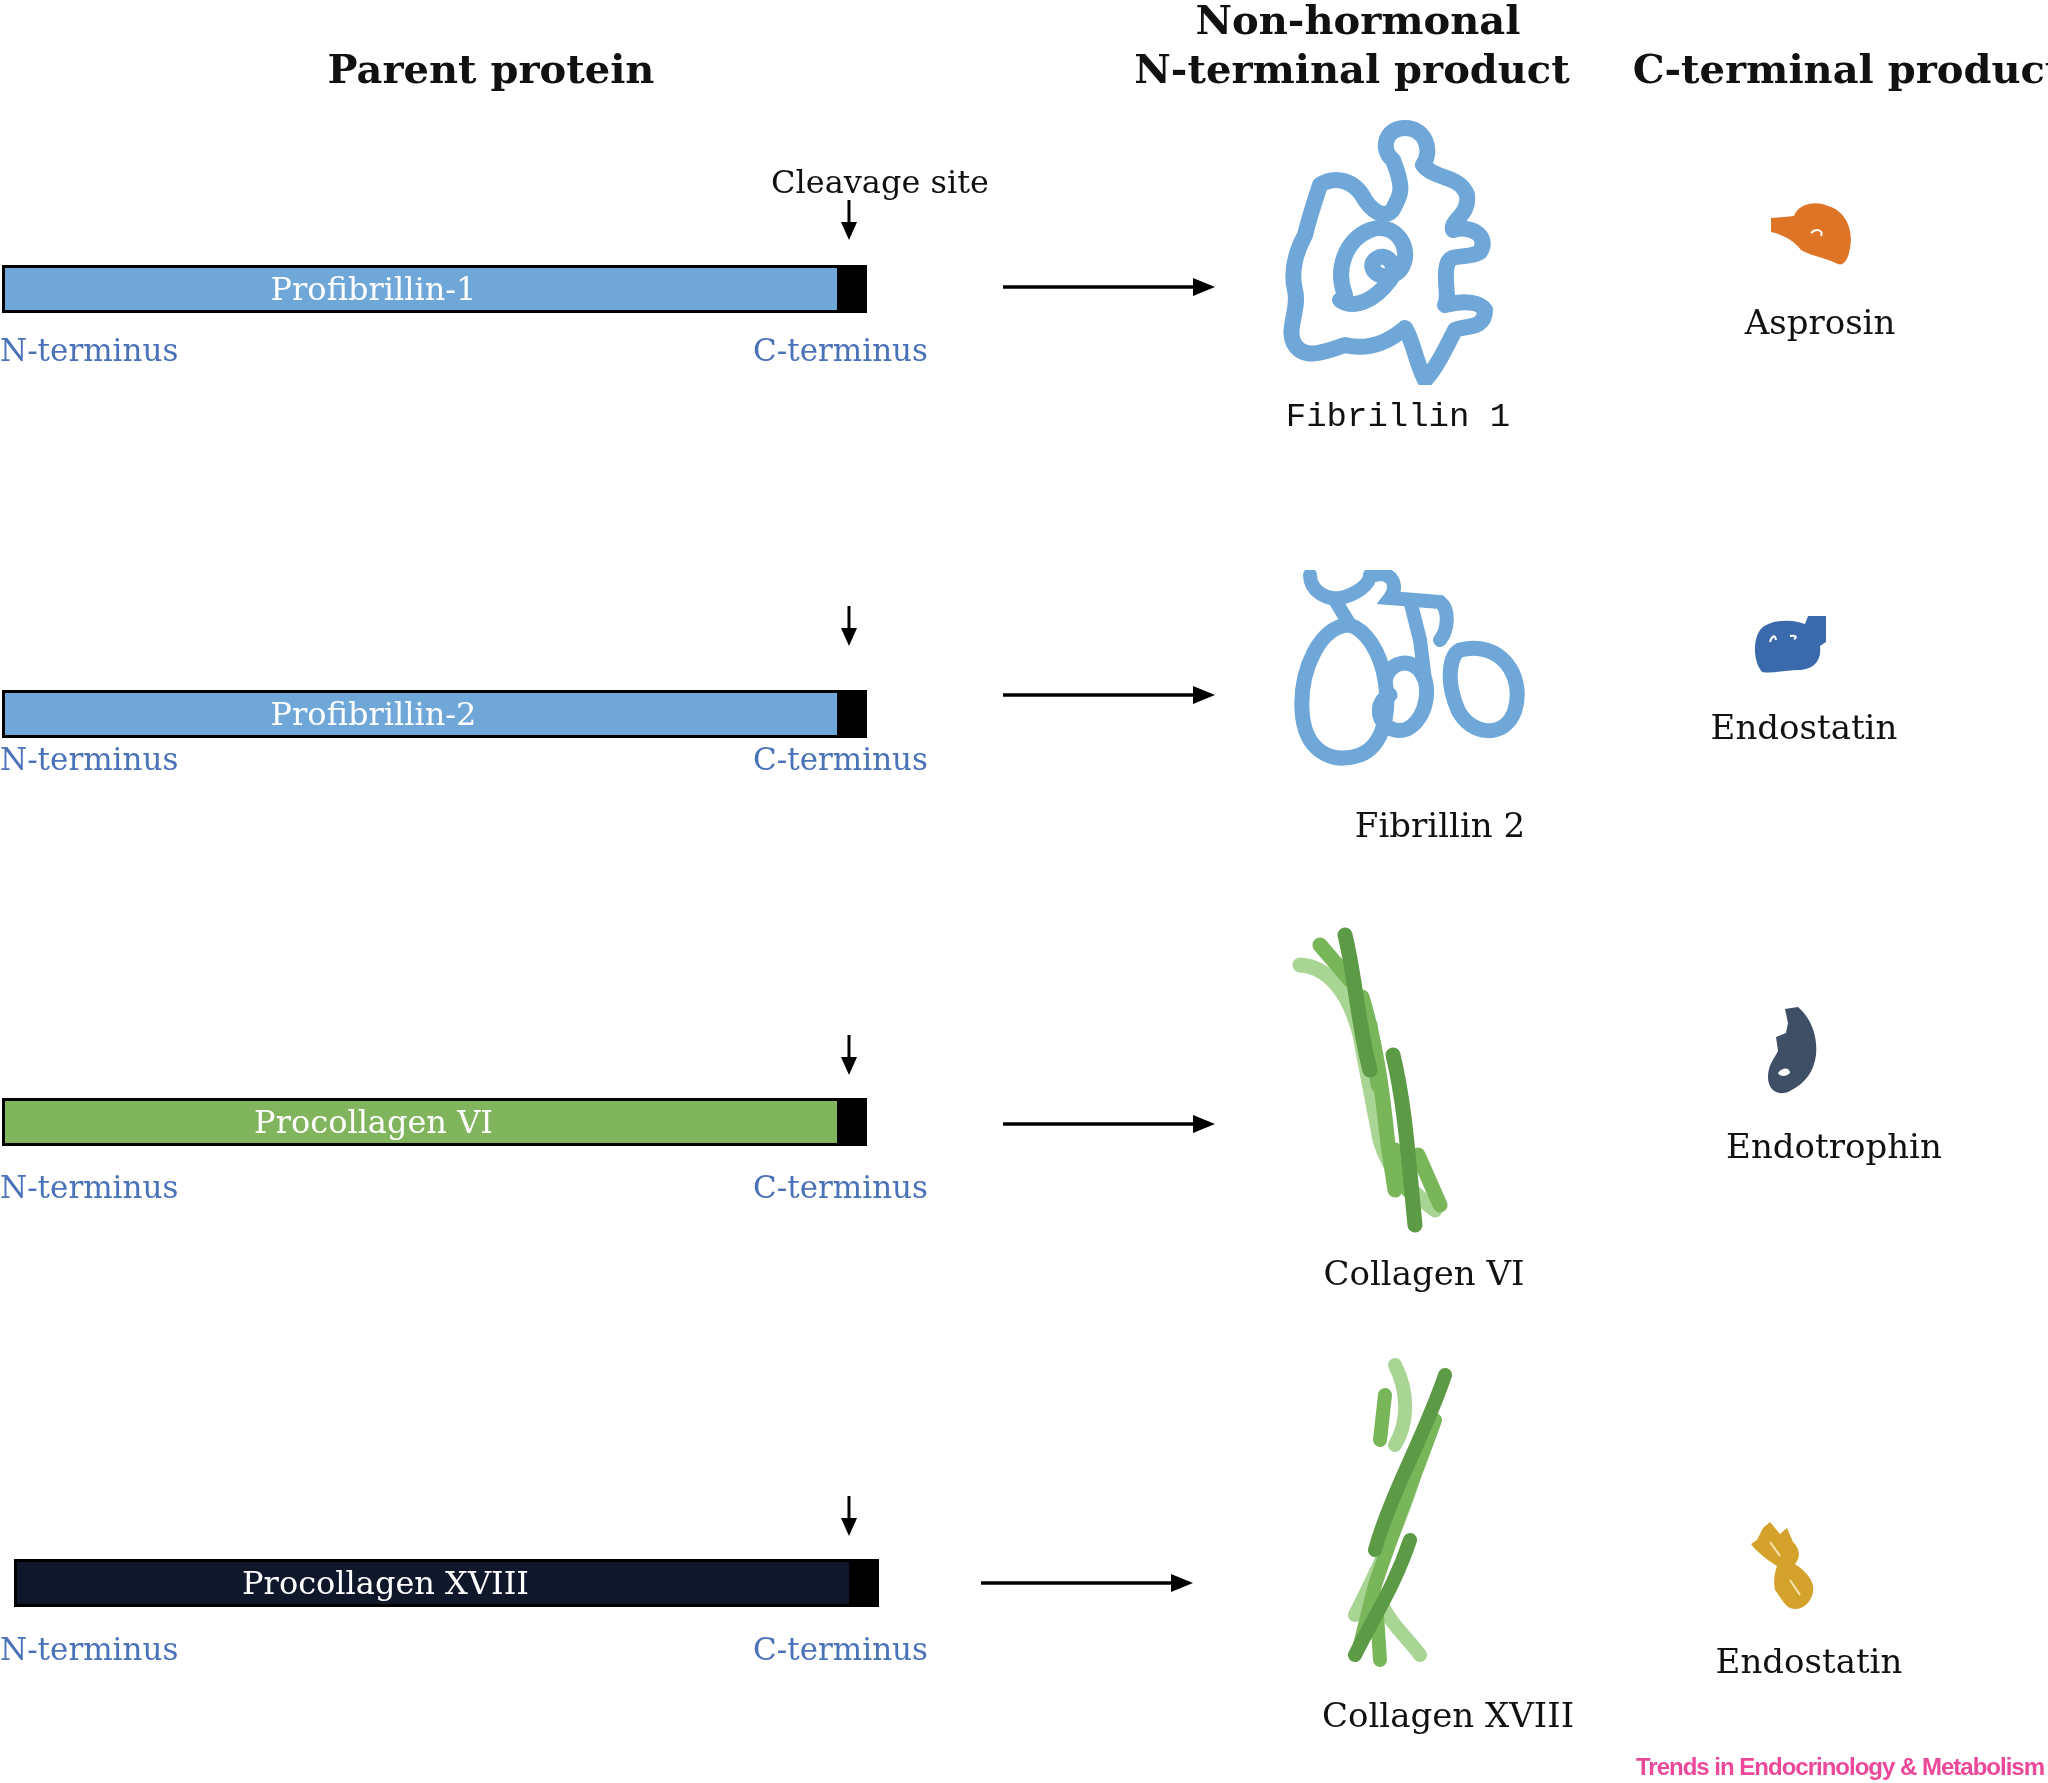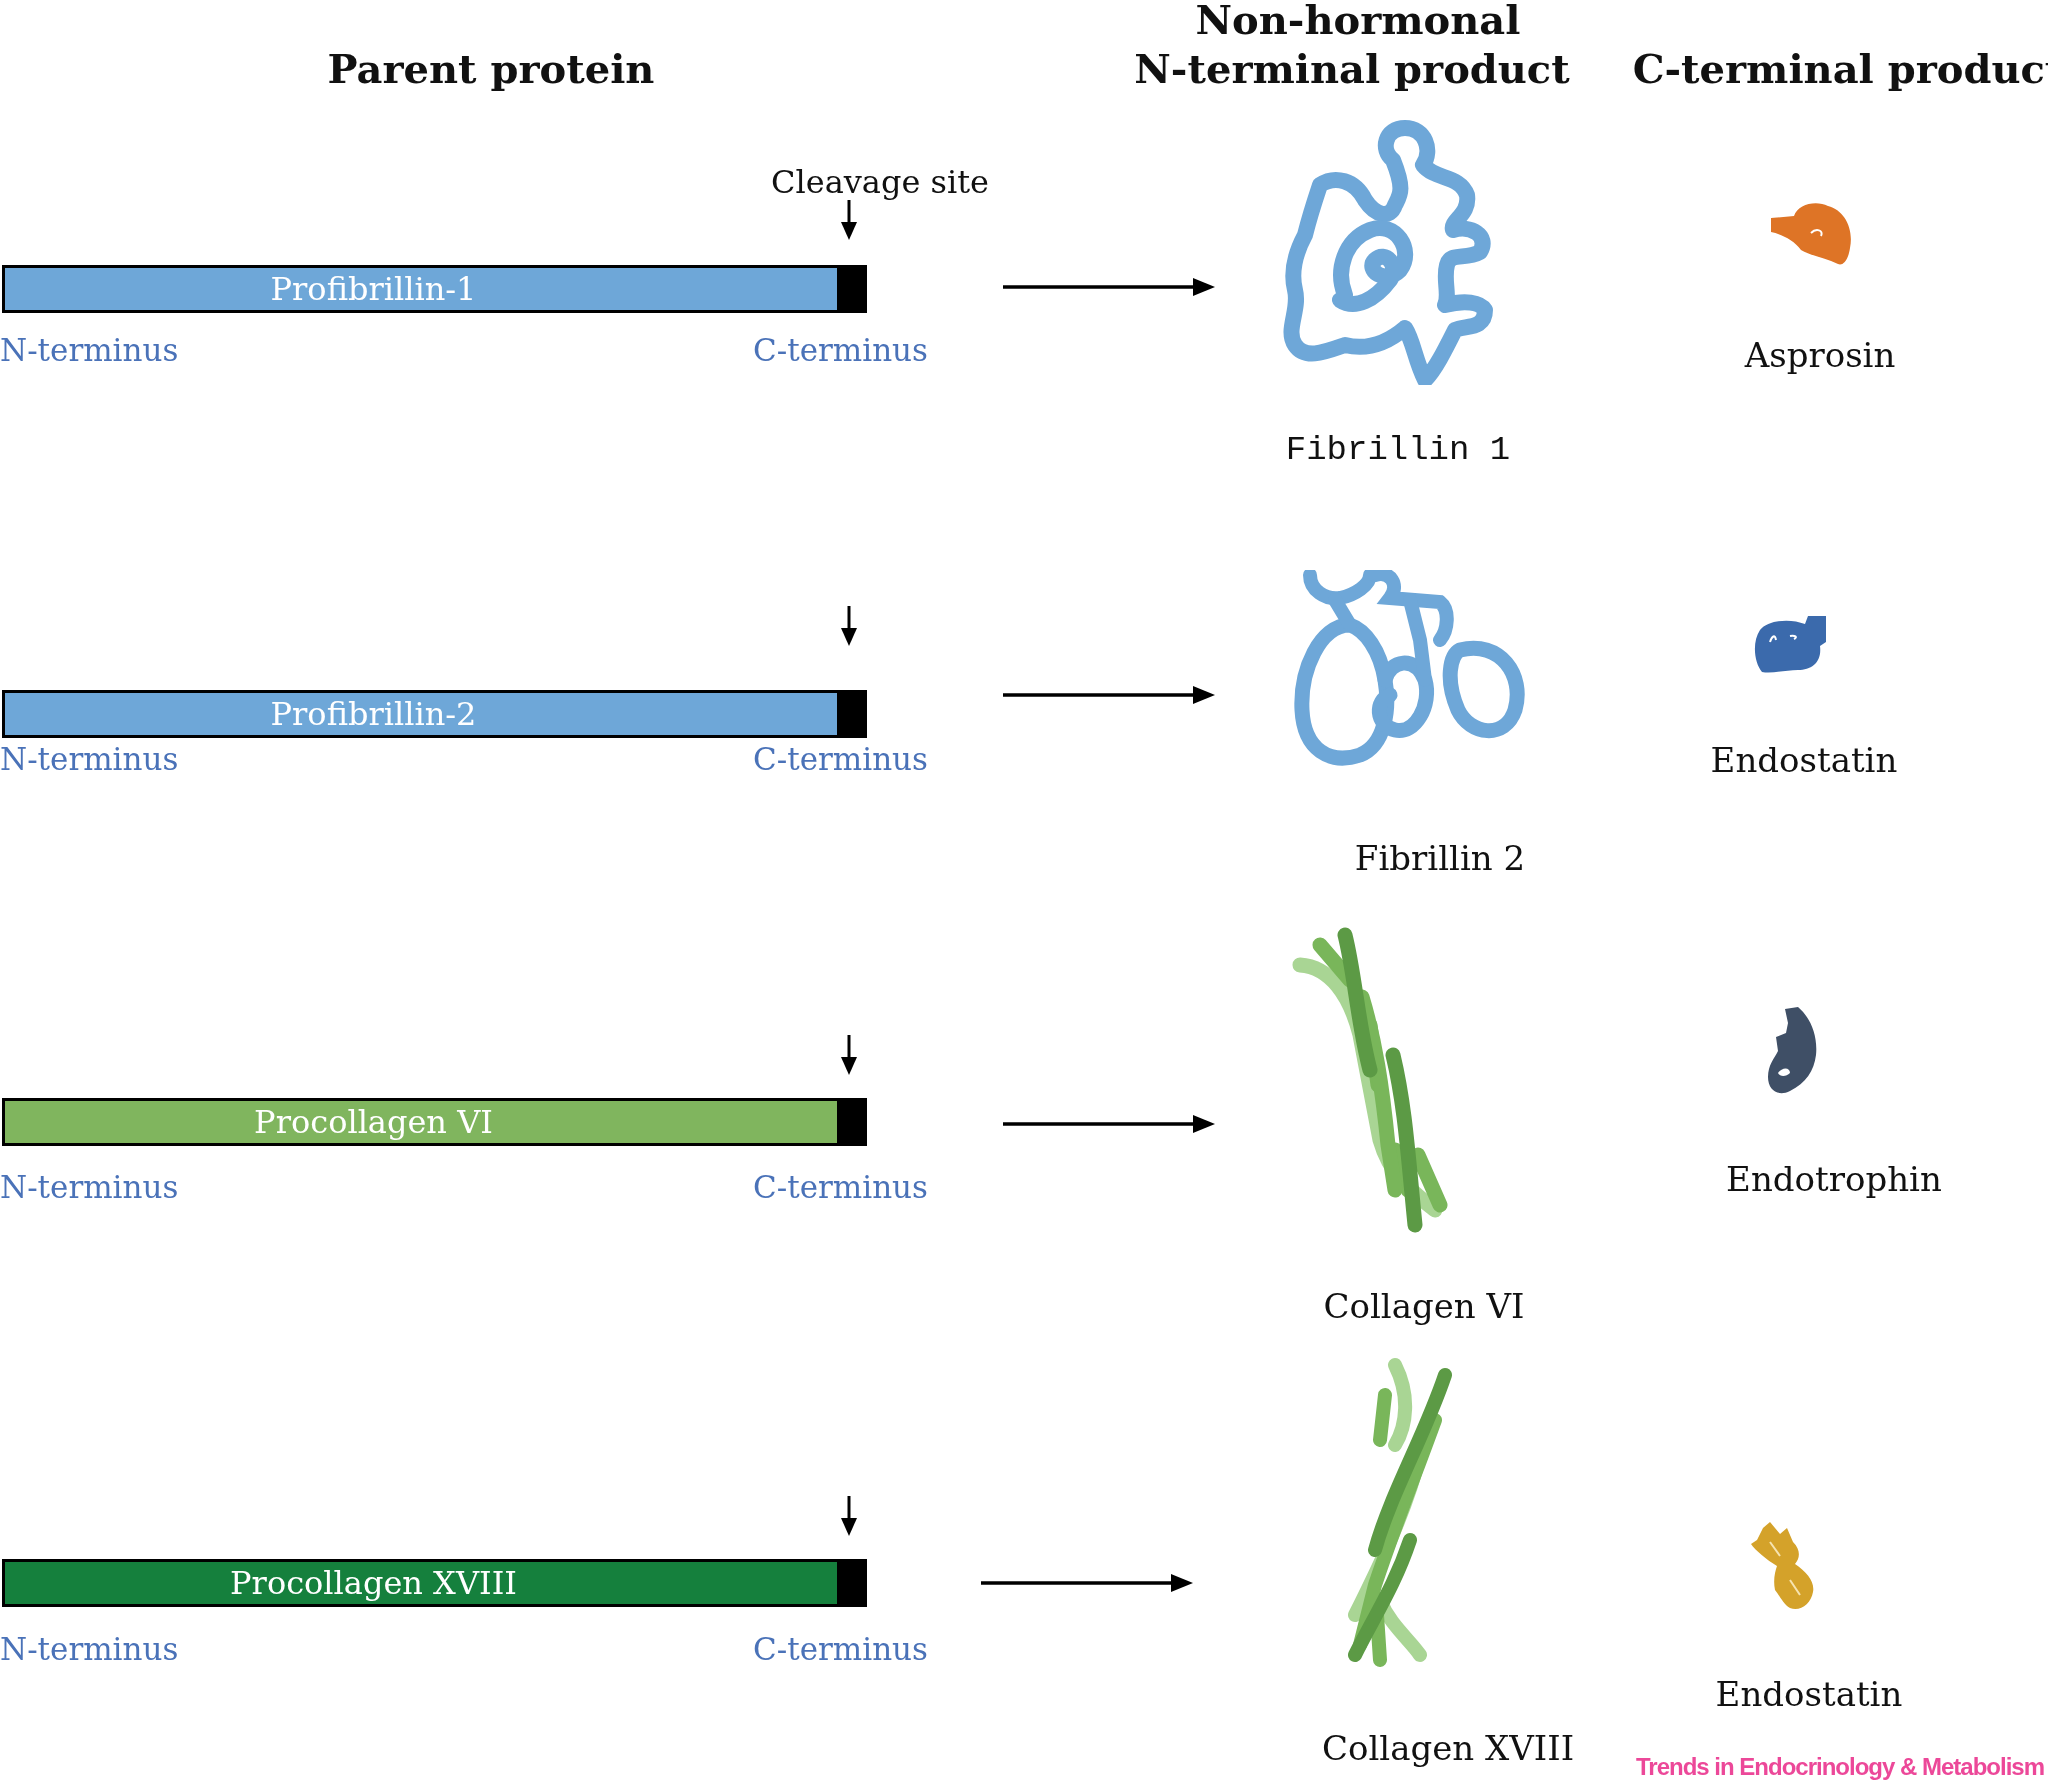--- a/index.html
+++ b/index.html
@@ -20,7 +20,7 @@
   .down-arrow { position: absolute; left: 837px; width: 24px; height: 40px; }
   .right-arrow { position: absolute; height: 24px; }
   .product-label { position: absolute; font-size: 34px; white-space: nowrap;
-                   transform: translateX(-50%); margin-top: 33px; }
+                   transform: translateX(-50%); }
   .shape { position: absolute; }
   .footer { position: absolute; right: 4px; top: 1753px;
             font-family: "Liberation Sans", "DejaVu Sans", sans-serif; font-weight: bold;

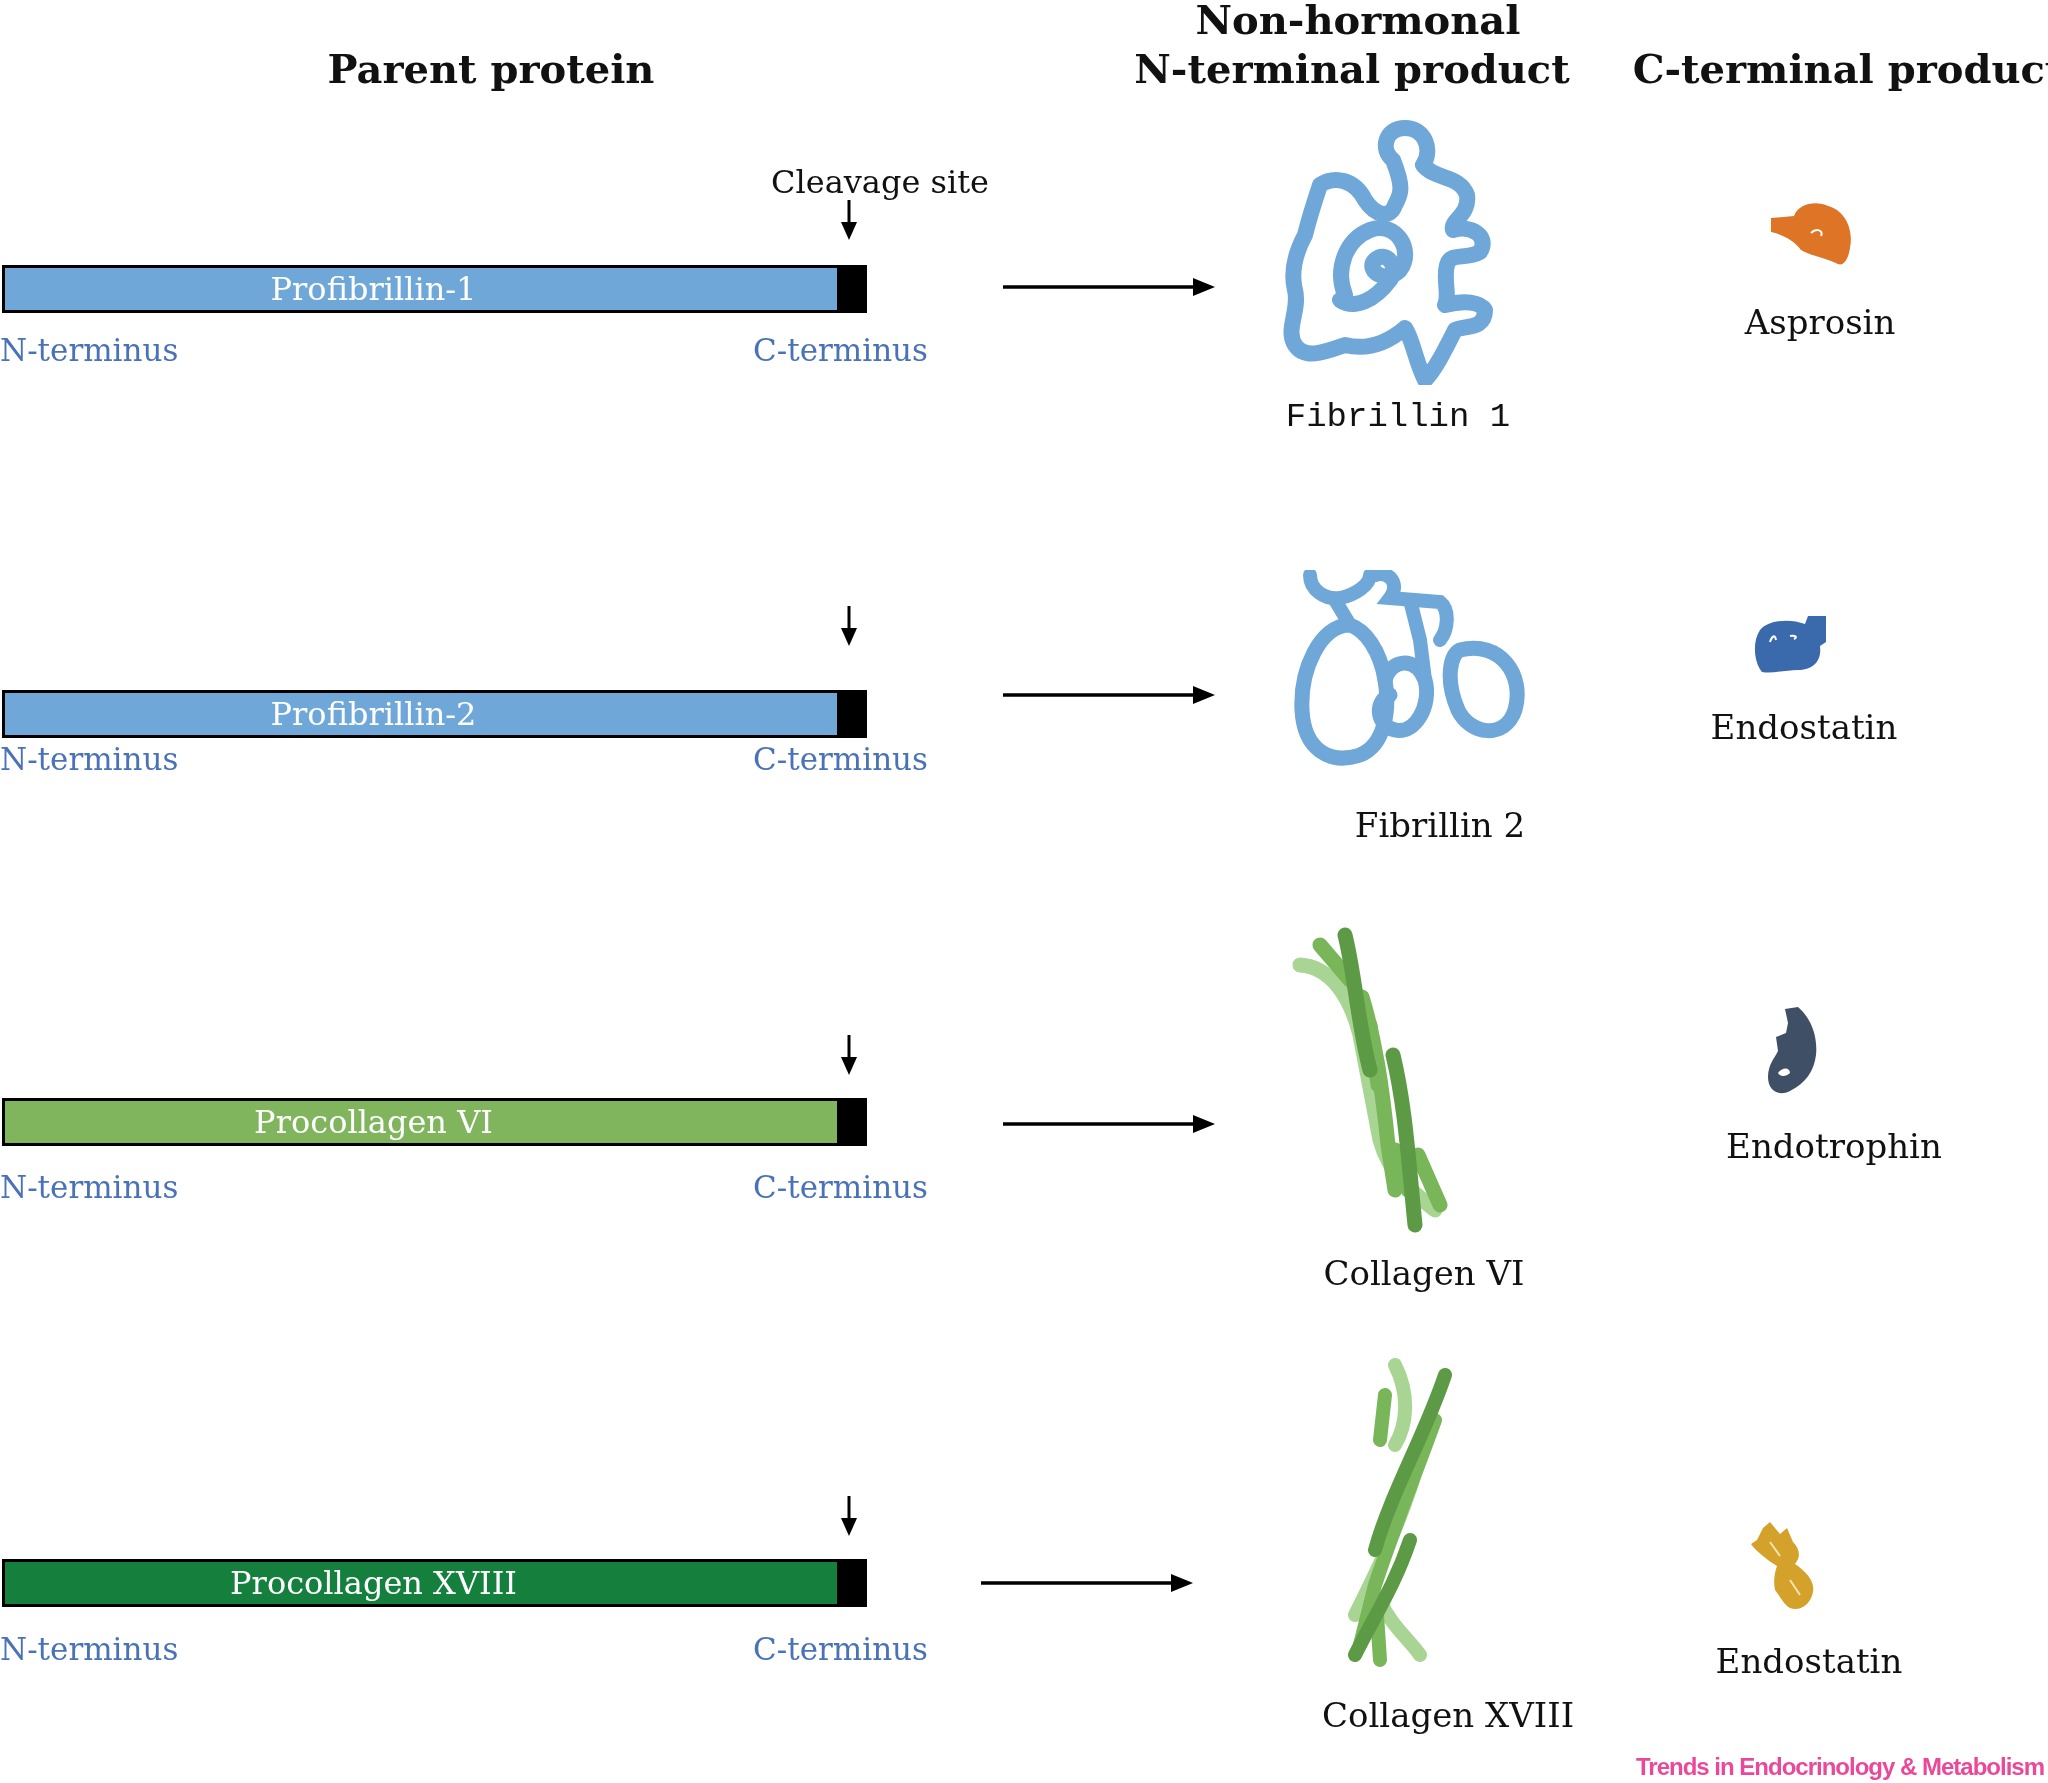--- a/index.html
+++ b/index.html
@@ -131,7 +131,7 @@
     <line x1="12" y1="0" x2="12" y2="26" stroke="#000" stroke-width="3"></line>
     <polygon points="4,22 20,22 12,40" fill="#000"></polygon>
   </svg>
-  <div class="bar bar-green" style="top: 1559px; background: #15803d;">
+  <div class="bar bar-green" style="top: 1559px; background: #0f172a; margin-left: 12px;">
     <div class="bar-label">Procollagen XVIII</div>
     <div class="cleave-mark"></div>
   </div>

